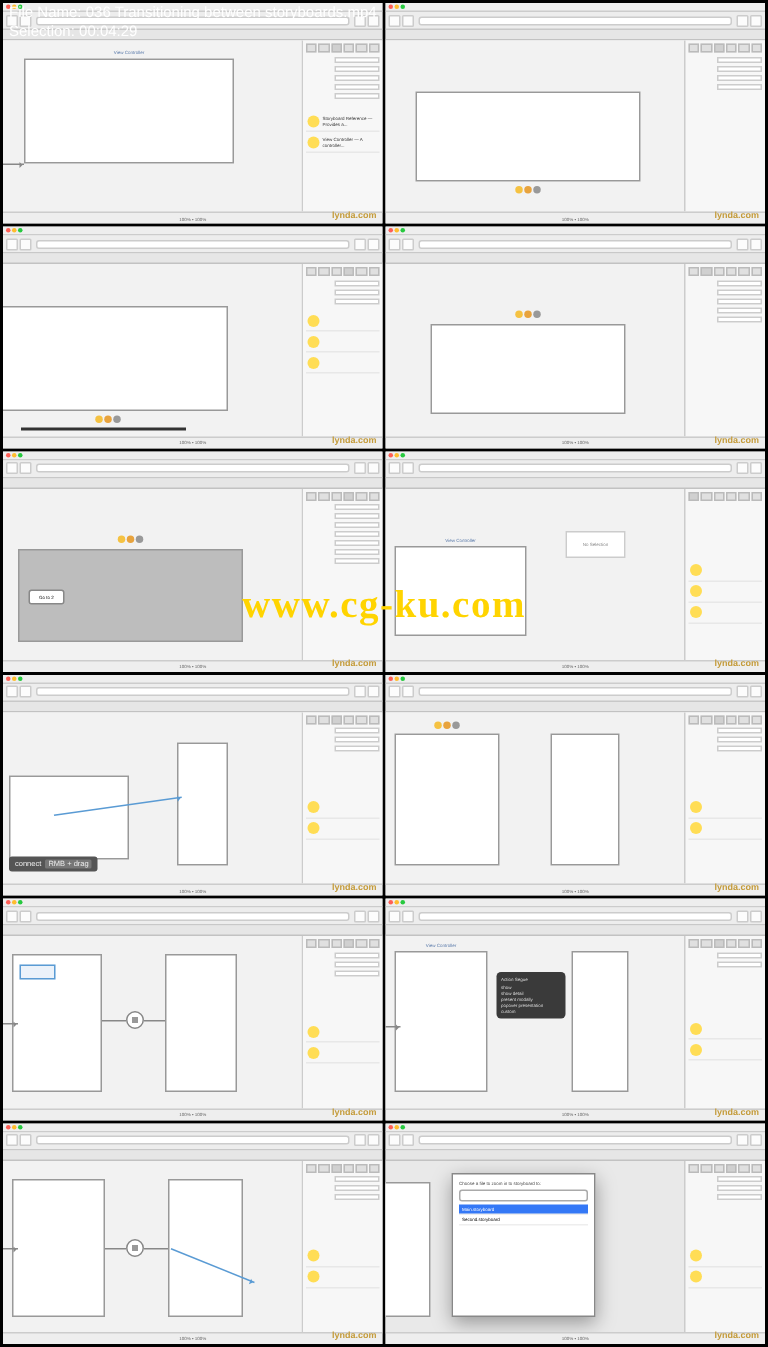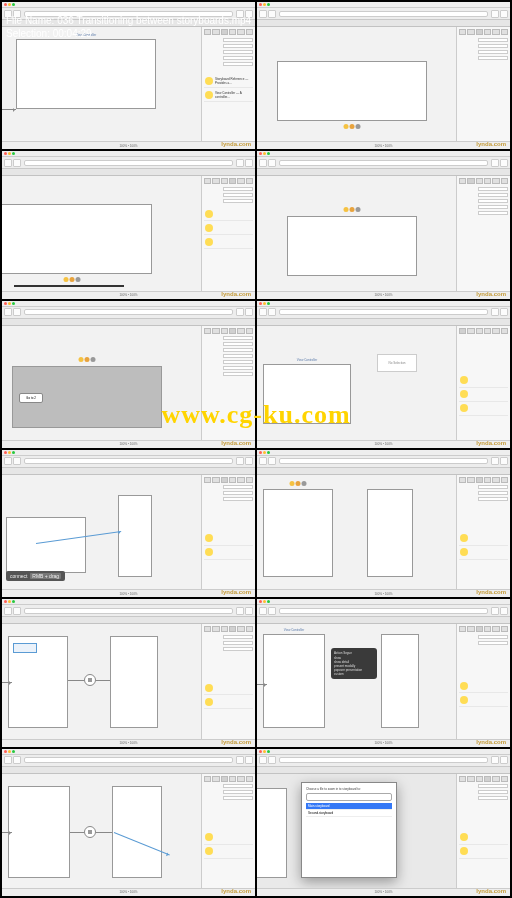--- a/index.html
+++ b/index.html
@@ -19,7 +19,7 @@
     height: 52px;
     color: #fff;
     font-size: 10px;
-    padding: 14px 6px;
+    padding: 2px 6px;
     line-height: 1.3;
     z-index: 10;
     display: flex;

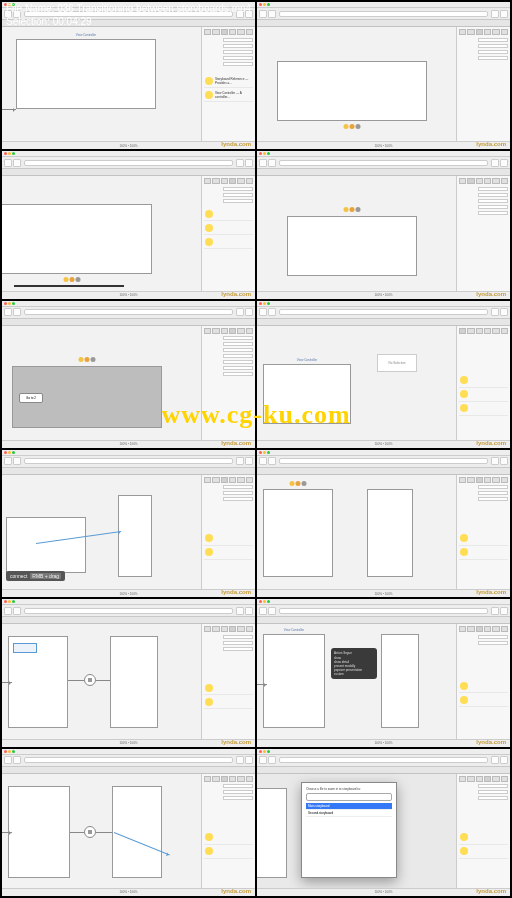--- a/index.html
+++ b/index.html
@@ -181,7 +181,7 @@
   }
   .center-watermark {
     position: absolute;
-    top: 400px;
+    top: 388px;
     left: 0; right: 0;
     text-align: center;
     font-size: 26px;

